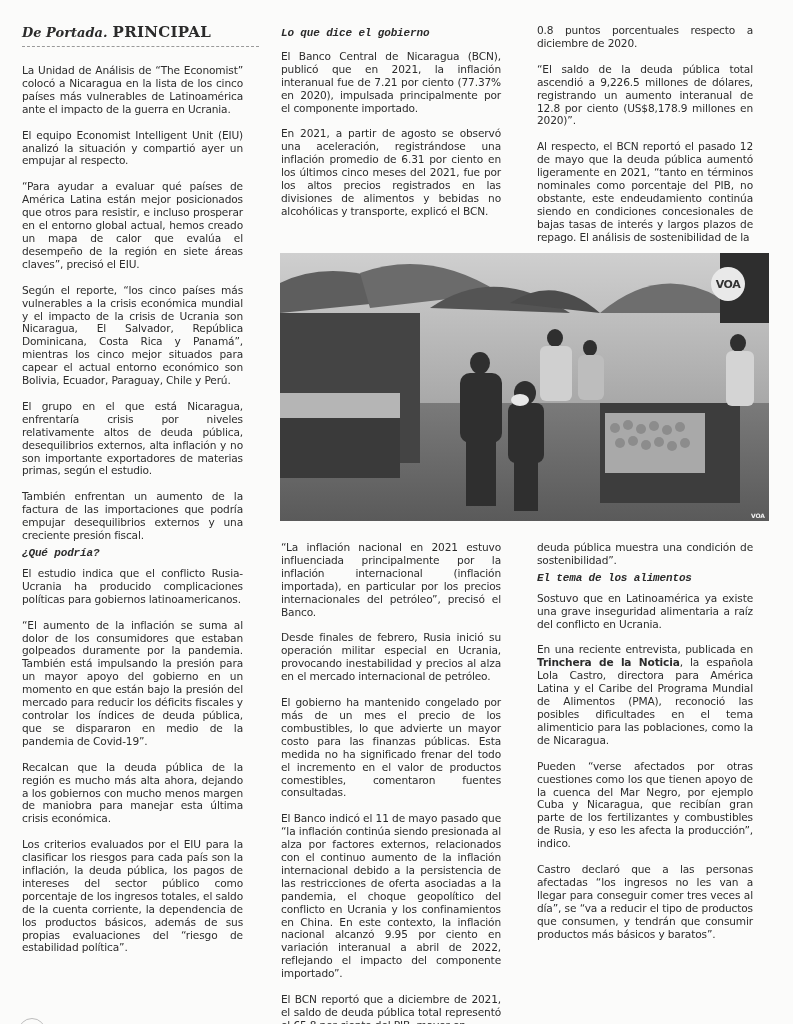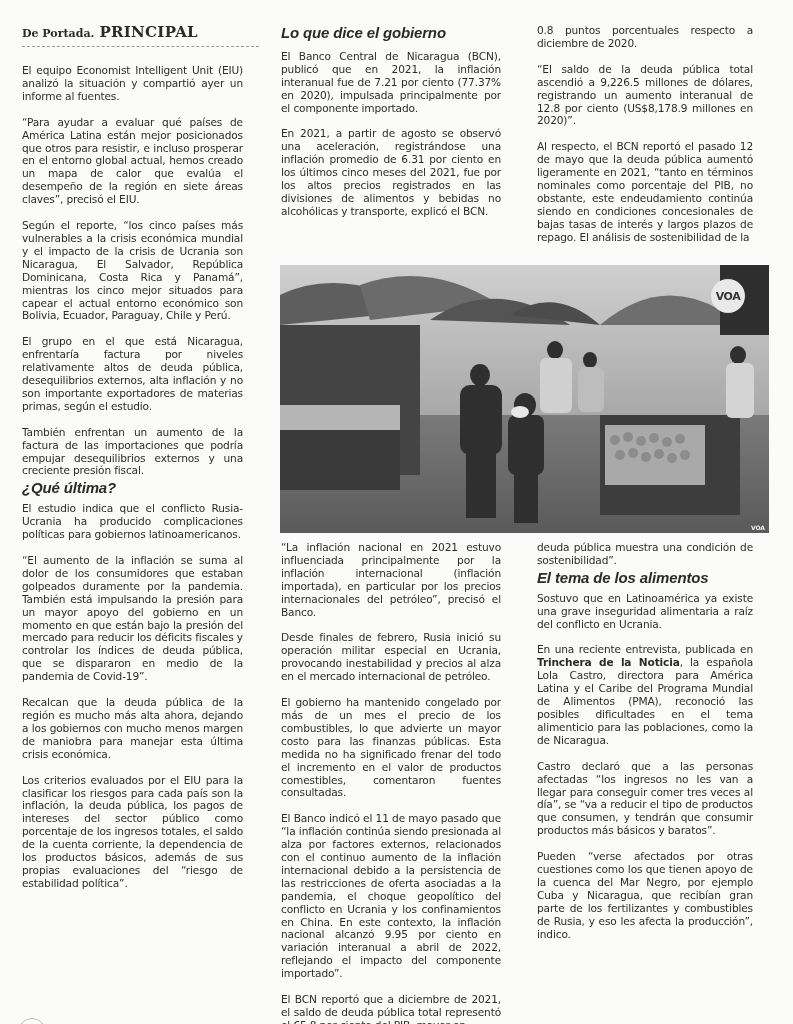--- a/index.html
+++ b/index.html
@@ -22,7 +22,7 @@
     position: absolute; left: 22px; top: 22px; width: 238px;
     font-family: "DejaVu Serif", serif; color: #2b2b2b;
   }
-  .section-head .pre { font-size: 11px; font-weight: bold; }
+  .section-head .pre { font-size: 13px; font-style: italic; font-weight: bold; }
   .section-head .main { font-size: 15px; font-weight: bold; letter-spacing: 0.3px; }
   .section-rule { position: absolute; left: 22px; top: 46px; width: 237px; border-top: 1px dashed #9a9a9a; }
 

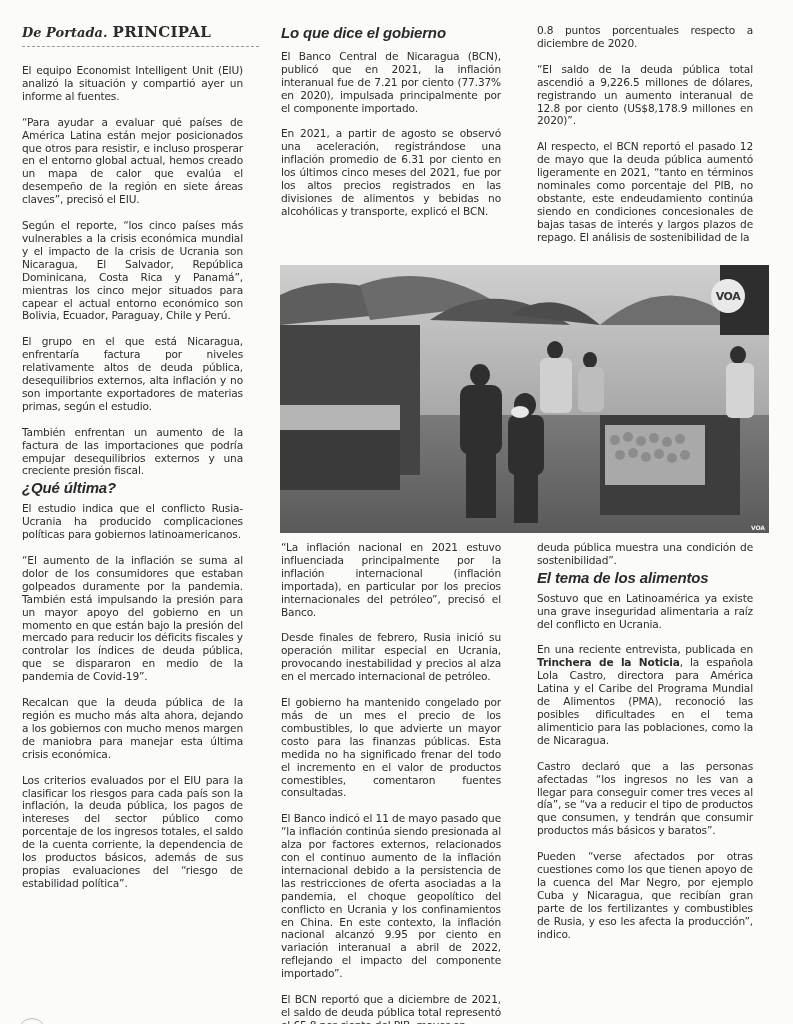--- a/index.html
+++ b/index.html
@@ -27,8 +27,8 @@
   .section-rule { position: absolute; left: 22px; top: 46px; width: 237px; border-top: 1px dashed #9a9a9a; }
 
   .subhead {
-    font-family: Liberation Sans, sans-serif; font-style: italic; font-weight: bold;
-    font-size: 15px; margin: -4px 0 7px 0; color: #2b2b2b;
+    font-family: Liberation Mono, monospace; font-style: italic; font-weight: bold;
+    font-size: 11px; margin: -4px 0 7px 0; color: #2b2b2b;
   }
   .c2 .subhead { margin: -4px 0 10px 0; }
   strong.bold { font-weight: bold; }

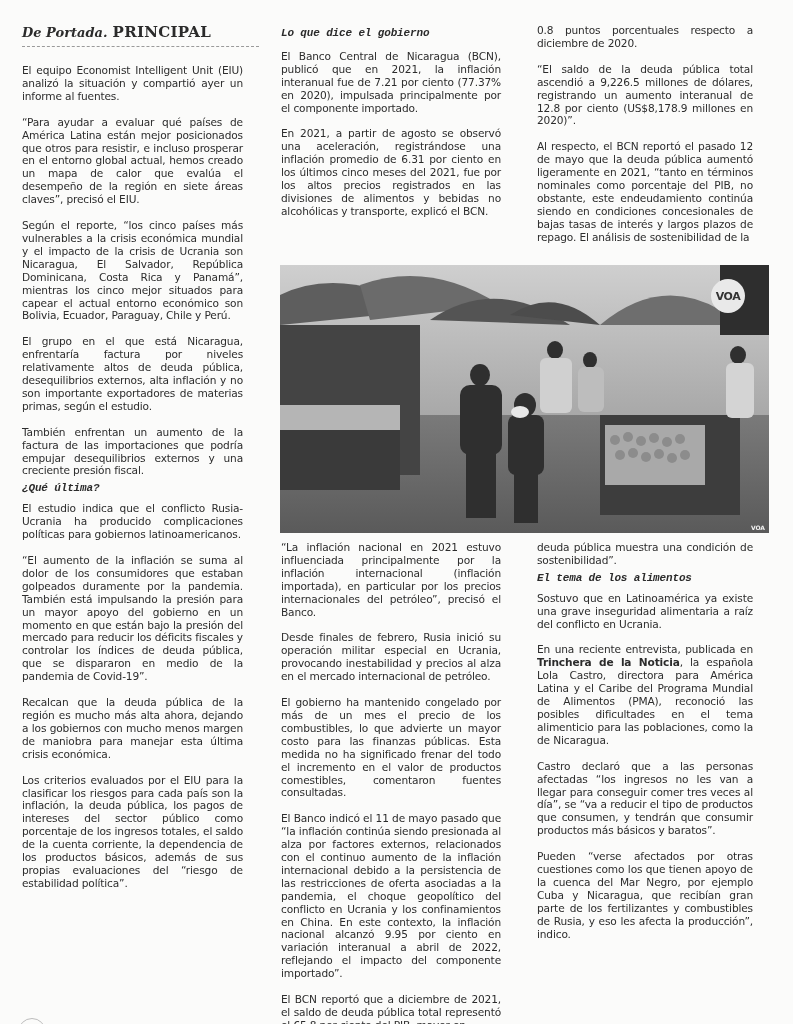--- a/index.html
+++ b/index.html
@@ -63,6 +63,7 @@
   <div class="section-rule"></div>
 
   <div class="col c1">
+    <p>La Unidad de Análisis de “The Economist” colocó a Nicaragua en la lista de los cinco países más vulnerables de Latinoamérica ante el impacto de la guerra en Ucrania.</p>
     <p>El equipo Economist Intelligent Unit (EIU) analizó la situación y compartió ayer un informe al fuentes.</p>
     <p>“Para ayudar a evaluar qué países de América Latina están mejor posicionados que otros para resistir, e incluso prosperar en el entorno global actual, hemos creado un mapa de calor que evalúa el desempeño de la región en siete áreas claves”, precisó el EIU.</p>
     <p>Según el reporte, “los cinco países más vulnerables a la crisis económica mundial y el impacto de la crisis de Ucrania son Nicaragua, El Salvador, República Dominicana, Costa Rica y Panamá”, mientras los cinco mejor situados para capear el actual entorno económico son Bolivia, Ecuador, Paraguay, Chile y Perú.</p>

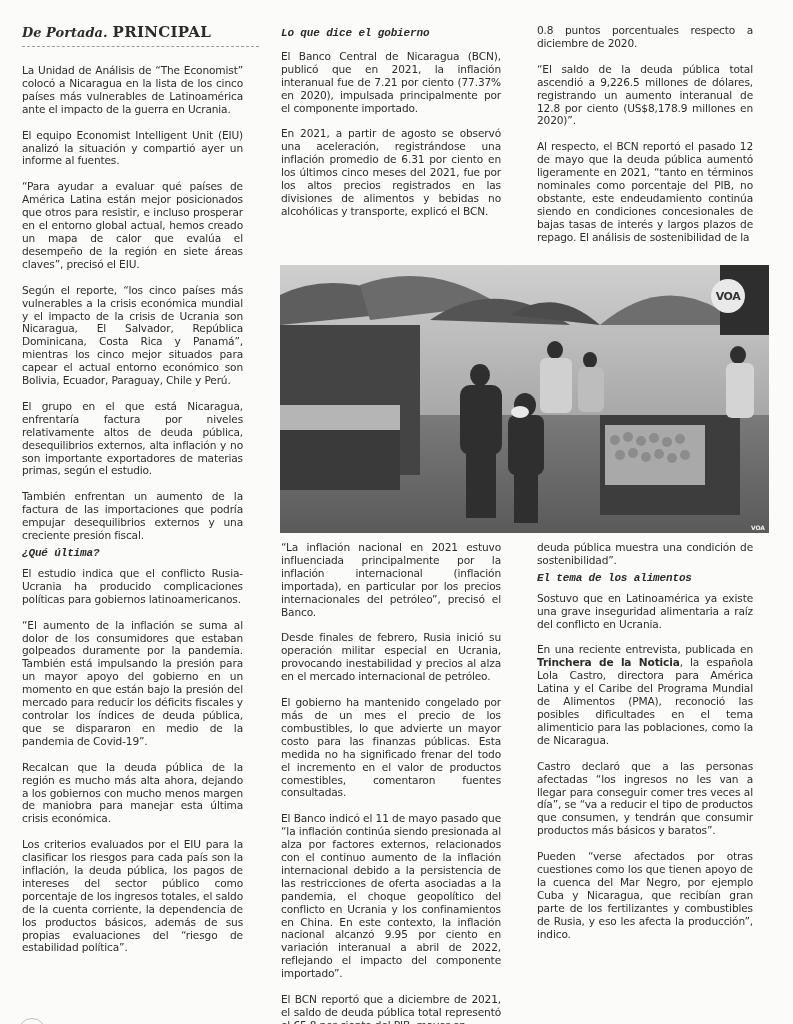--- a/index.html
+++ b/index.html
@@ -64,7 +64,7 @@
 
   <div class="col c1">
     <p>La Unidad de Análisis de “The Economist” colocó a Nicaragua en la lista de los cinco países más vulnerables de Latinoamérica ante el impacto de la guerra en Ucrania.</p>
-    <p>El equipo Economist Intelligent Unit (EIU) analizó la situación y compartió ayer un informe al fuentes.</p>
+    <p>El equipo Economist Intelligent Unit (EIU) analizó la situación y compartió ayer un empujar al respecto.</p>
     <p>“Para ayudar a evaluar qué países de América Latina están mejor posicionados que otros para resistir, e incluso prosperar en el entorno global actual, hemos creado un mapa de calor que evalúa el desempeño de la región en siete áreas claves”, precisó el EIU.</p>
     <p>Según el reporte, “los cinco países más vulnerables a la crisis económica mundial y el impacto de la crisis de Ucrania son Nicaragua, El Salvador, República Dominicana, Costa Rica y Panamá”, mientras los cinco mejor situados para capear el actual entorno económico son Bolivia, Ecuador, Paraguay, Chile y Perú.</p>
     <p>El grupo en el que está Nicaragua, enfrentaría factura por niveles relativamente altos de deuda pública, desequilibrios externos, alta inflación y no son importante exportadores de materias primas, según el estudio.</p>

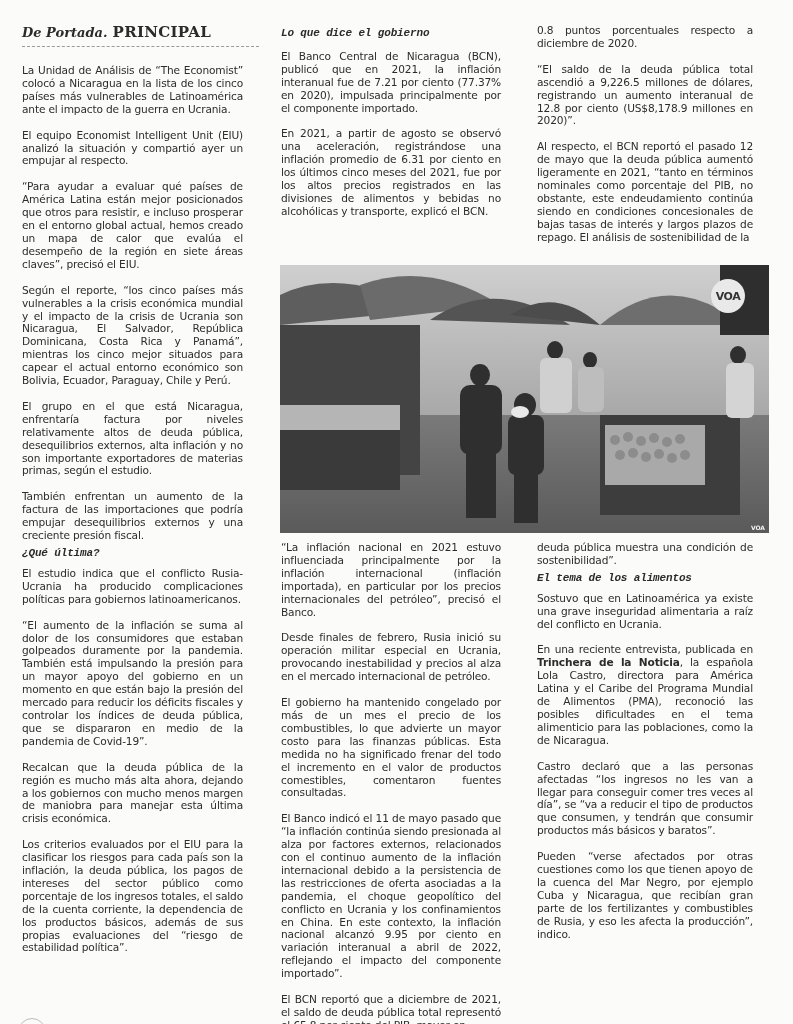--- a/index.html
+++ b/index.html
@@ -35,7 +35,7 @@
 
   .photo {
     position: absolute; left: 280px; top: 253px; width: 489px; height: 268px;
-    background: #6a6a6a; overflow: hidden; margin-top: 12px;
+    background: #6a6a6a; overflow: hidden;
   }
   .photo svg { display: block; }
   .voa-badge {

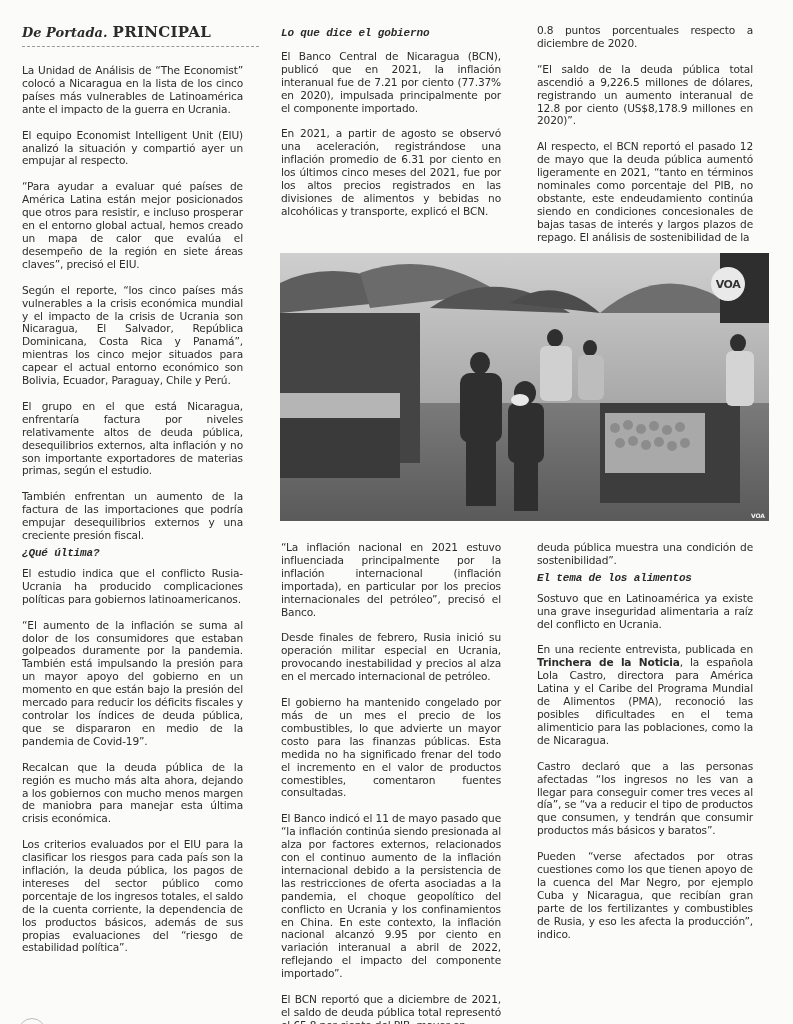--- a/index.html
+++ b/index.html
@@ -67,7 +67,7 @@
     <p>El equipo Economist Intelligent Unit (EIU) analizó la situación y compartió ayer un empujar al respecto.</p>
     <p>“Para ayudar a evaluar qué países de América Latina están mejor posicionados que otros para resistir, e incluso prosperar en el entorno global actual, hemos creado un mapa de calor que evalúa el desempeño de la región en siete áreas claves”, precisó el EIU.</p>
     <p>Según el reporte, “los cinco países más vulnerables a la crisis económica mundial y el impacto de la crisis de Ucrania son Nicaragua, El Salvador, República Dominicana, Costa Rica y Panamá”, mientras los cinco mejor situados para capear el actual entorno económico son Bolivia, Ecuador, Paraguay, Chile y Perú.</p>
-    <p>El grupo en el que está Nicaragua, enfrentaría factura por niveles relativamente altos de deuda pública, desequilibrios externos, alta inflación y no son importante exportadores de materias primas, según el estudio.</p>
+    <p>El grupo en el que está Nicaragua, enfrentaría crisis por niveles relativamente altos de deuda pública, desequilibrios externos, alta inflación y no son importante exportadores de materias primas, según el estudio.</p>
     <p style="margin-bottom:9px">También enfrentan un aumento de la factura de las importaciones que podría empujar desequilibrios externos y una creciente presión fiscal.</p>
     <div class="subhead">¿Qué última?</div>
     <p>El estudio indica que el conflicto Rusia-Ucrania ha producido complicaciones políticas para gobiernos latinoamericanos.</p>

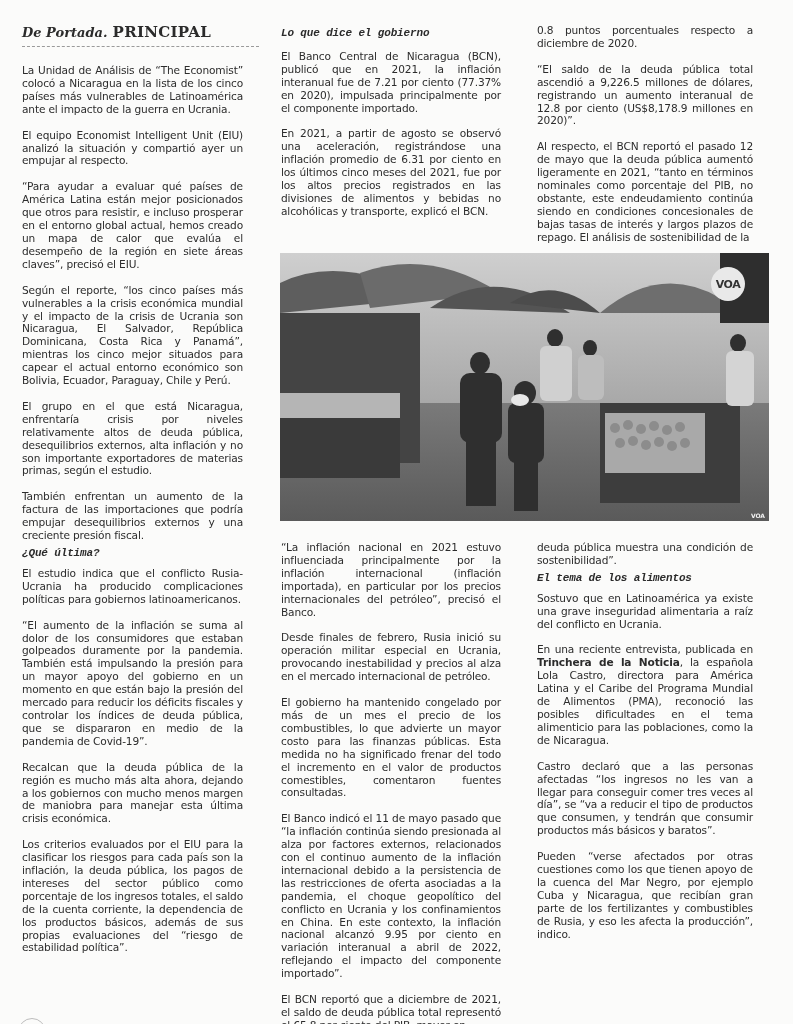--- a/index.html
+++ b/index.html
@@ -69,7 +69,7 @@
     <p>Según el reporte, “los cinco países más vulnerables a la crisis económica mundial y el impacto de la crisis de Ucrania son Nicaragua, El Salvador, República Dominicana, Costa Rica y Panamá”, mientras los cinco mejor situados para capear el actual entorno económico son Bolivia, Ecuador, Paraguay, Chile y Perú.</p>
     <p>El grupo en el que está Nicaragua, enfrentaría crisis por niveles relativamente altos de deuda pública, desequilibrios externos, alta inflación y no son importante exportadores de materias primas, según el estudio.</p>
     <p style="margin-bottom:9px">También enfrentan un aumento de la factura de las importaciones que podría empujar desequilibrios externos y una creciente presión fiscal.</p>
-    <div class="subhead">¿Qué última?</div>
+    <div class="subhead">¿Qué podría?</div>
     <p>El estudio indica que el conflicto Rusia-Ucrania ha producido complicaciones políticas para gobiernos latinoamericanos.</p>
     <p>“El aumento de la inflación se suma al dolor de los consumidores que estaban golpeados duramente por la pandemia. También está impulsando la presión para un mayor apoyo del gobierno en un momento en que están bajo la presión del mercado para reducir los déficits fiscales y controlar los índices de deuda pública, que se dispararon en medio de la pandemia de Covid-19”.</p>
     <p>Recalcan que la deuda pública de la región es mucho más alta ahora, dejando a los gobiernos con mucho menos margen de maniobra para manejar esta última crisis económica.</p>

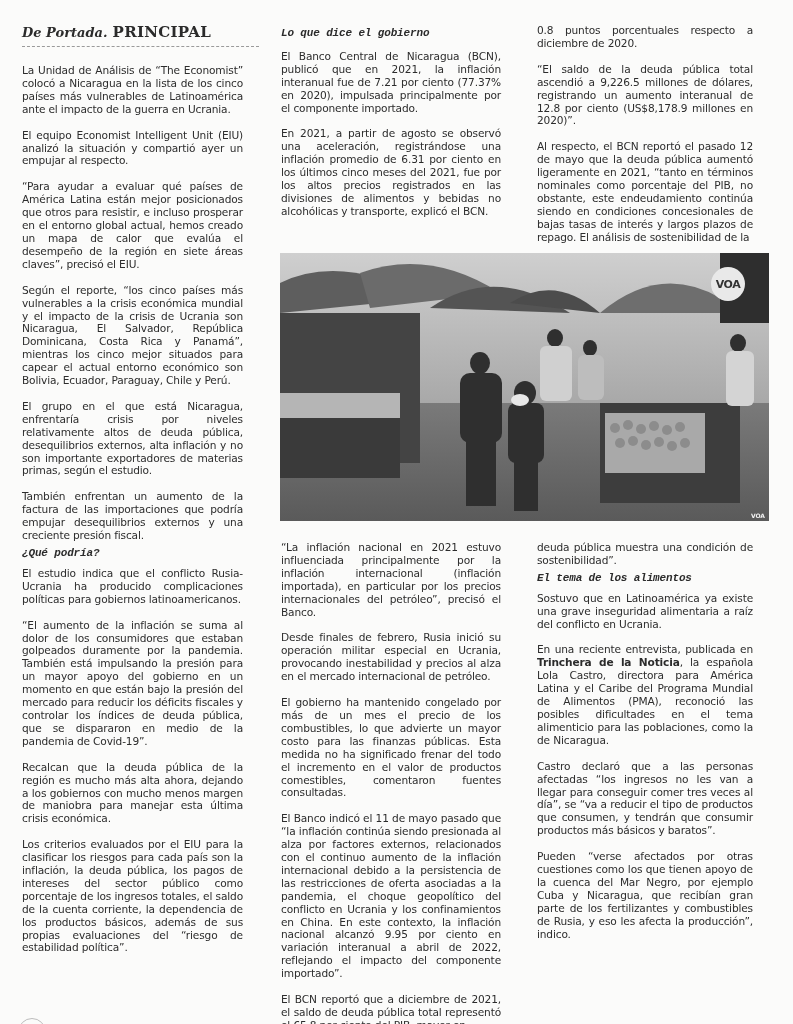--- a/index.html
+++ b/index.html
@@ -164,8 +164,8 @@
     <div class="subhead">El tema de los alimentos</div>
     <p>Sostuvo que en Latinoamérica ya existe una grave inseguridad alimentaria a raíz del conflicto en Ucrania.</p>
     <p><span>En una reciente entrevista, publicada en </span><strong class="bold">Trinchera de la Noticia</strong><span>, la española Lola Castro, directora para América Latina y el Caribe del Programa Mundial de Alimentos (PMA), reconoció las posibles dificultades en el tema alimenticio para las poblaciones, como la de Nicaragua.</span></p>
+    <p>Pueden “verse afectados por otras cuestiones como los que tienen apoyo de la cuenca del Mar Negro, por ejemplo Cuba y Nicaragua, que recibían gran parte de los fertilizantes y combustibles de Rusia, y eso les afecta la producción”, indico.</p>
     <p>Castro declaró que a las personas afectadas “los ingresos no les van a llegar para conseguir comer tres veces al día”, se “va a reducir el tipo de productos que consumen, y tendrán que consumir productos más básicos y baratos”.</p>
-    <p>Pueden “verse afectados por otras cuestiones como los que tienen apoyo de la cuenca del Mar Negro, por ejemplo Cuba y Nicaragua, que recibían gran parte de los fertilizantes y combustibles de Rusia, y eso les afecta la producción”, indico.</p>
   </div>
 
   <div class="page-circle"></div>

